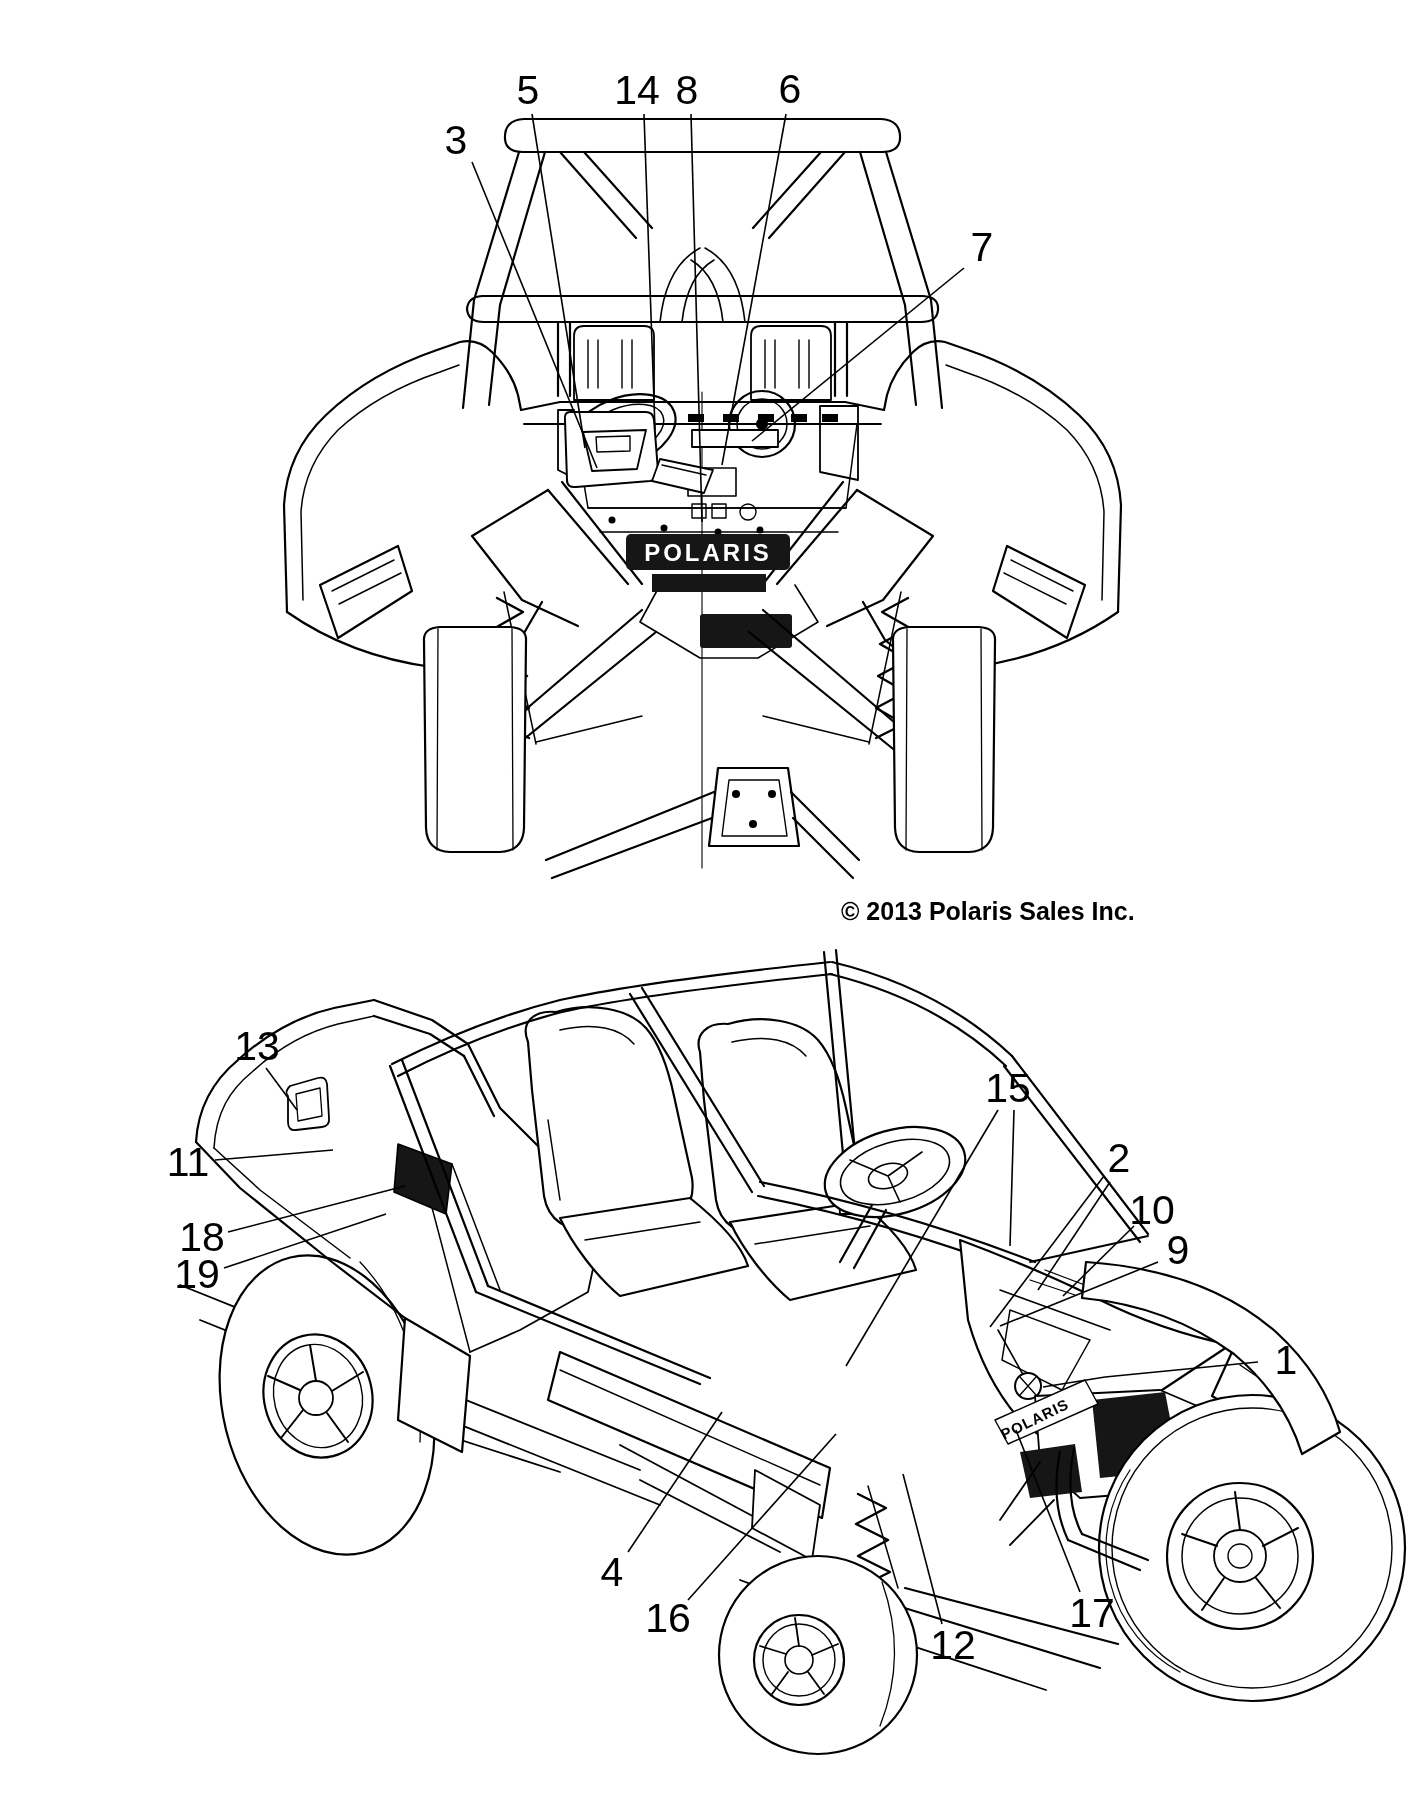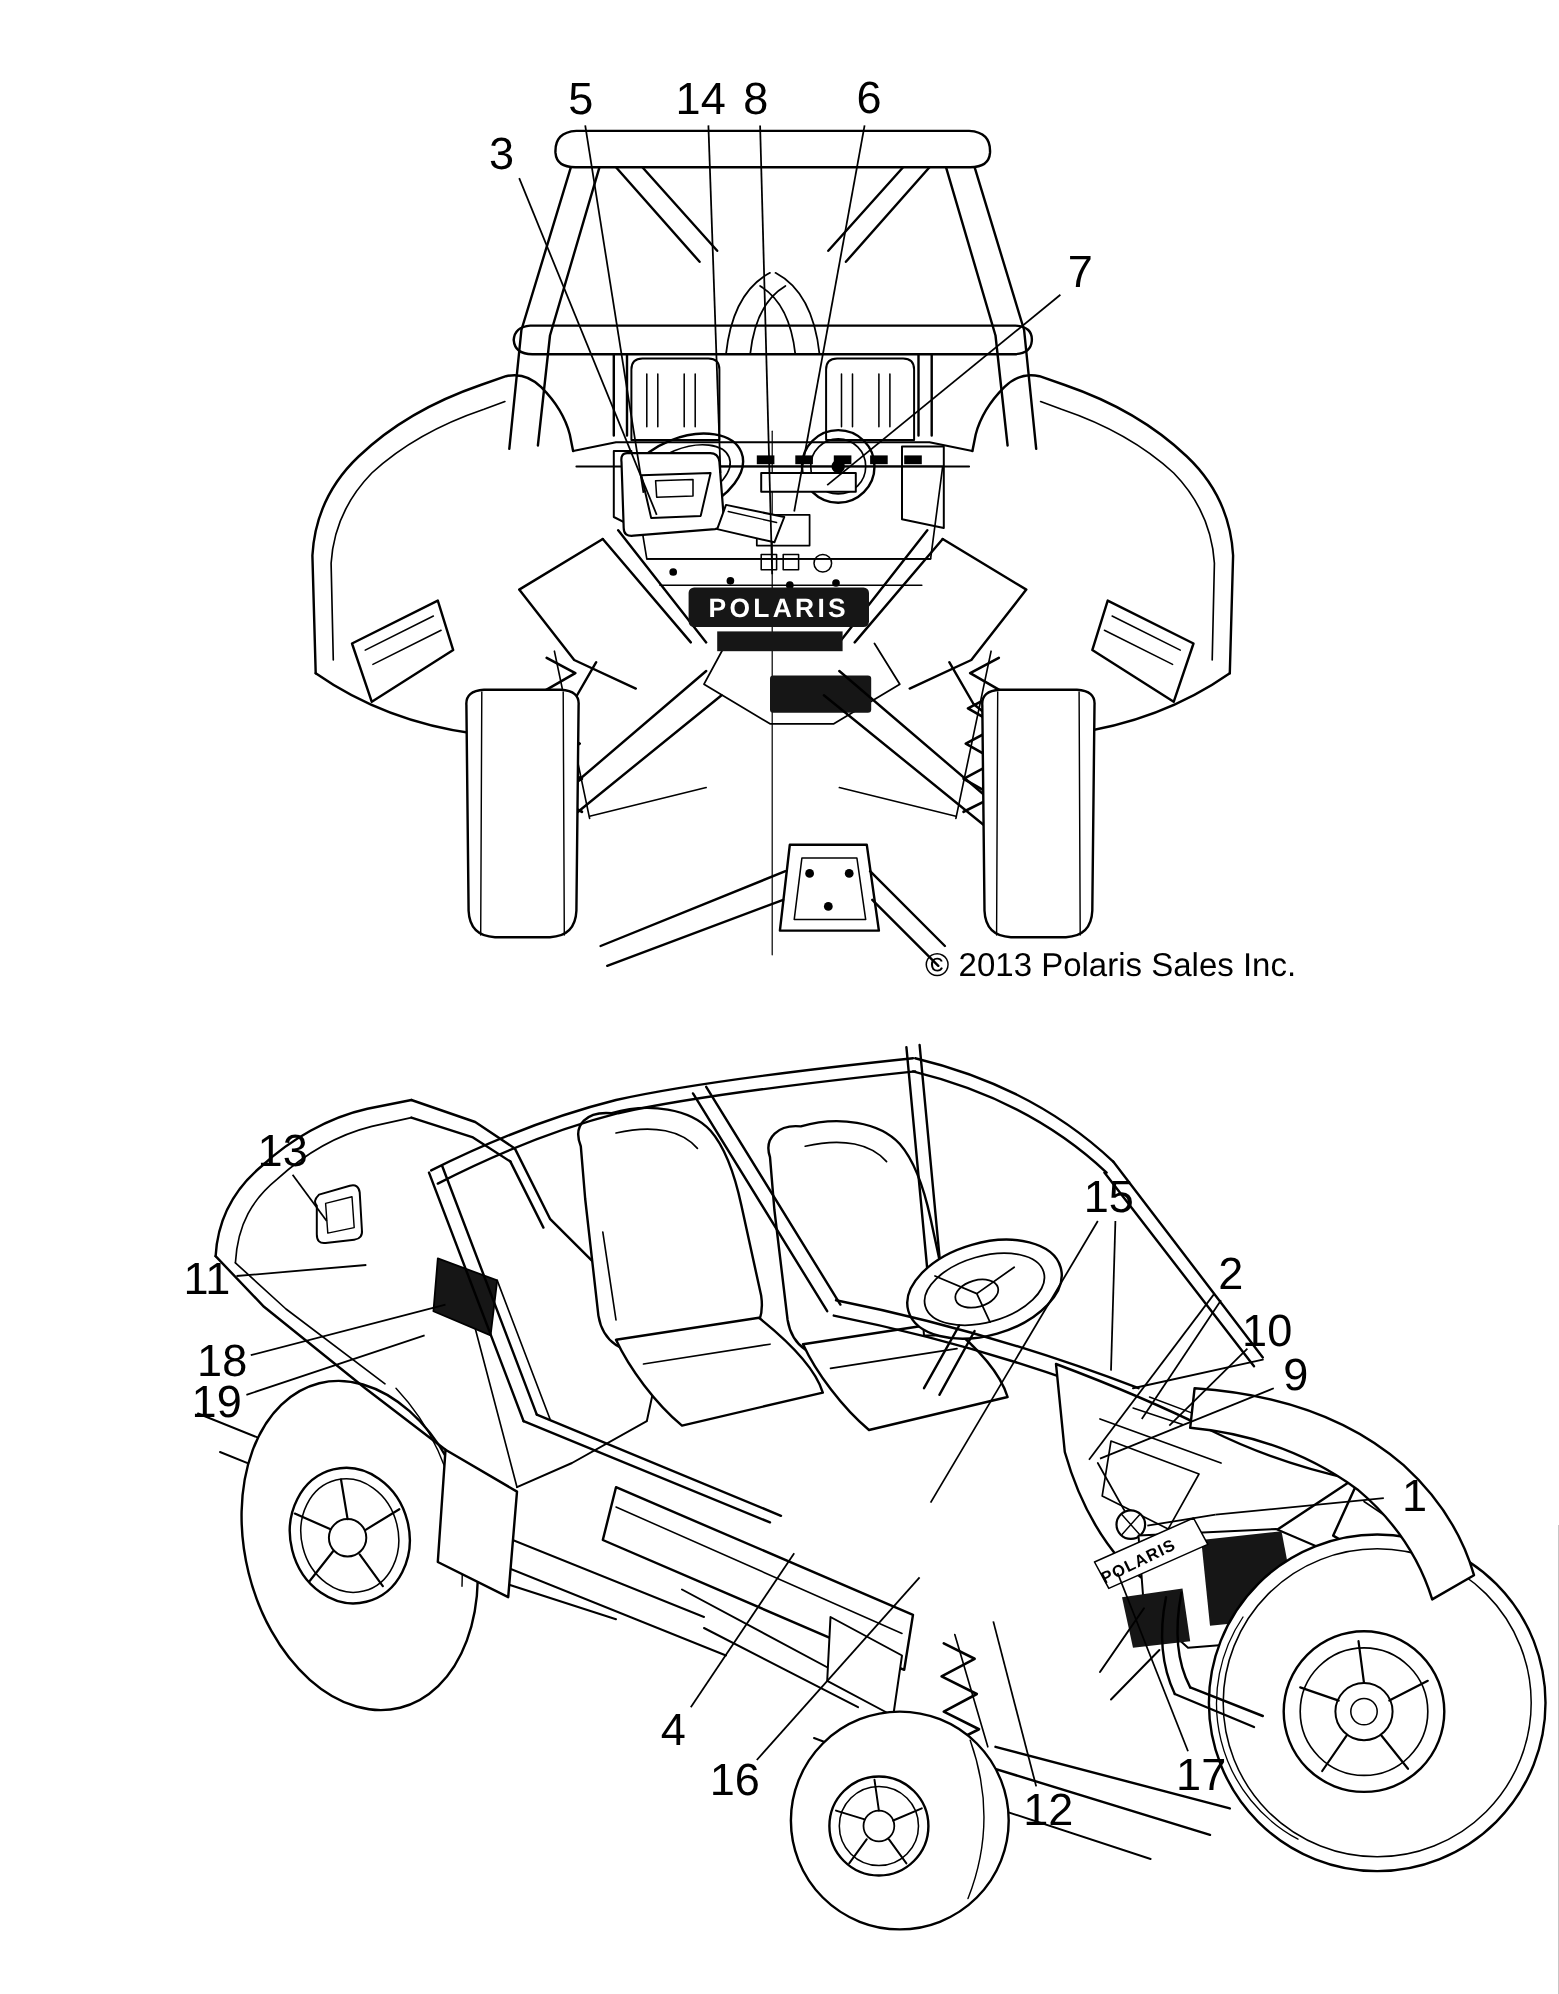--- a/index.html
+++ b/index.html
@@ -20,11 +20,12 @@
   .leader{stroke:var(--ink,#000);stroke-width:1.6;fill:none;}
   #copyright{
     position:absolute;
-    left:841px;top:861px;
-    font-size:30px;
+    left:841px;top:897px;
+    font-size:25px;
     color:var(--ink,#000);
     letter-spacing:0px;
     white-space:nowrap;
+    font-weight:bold;
   }
   .rear-logo-text{
     font-family:"Liberation Sans", sans-serif;

